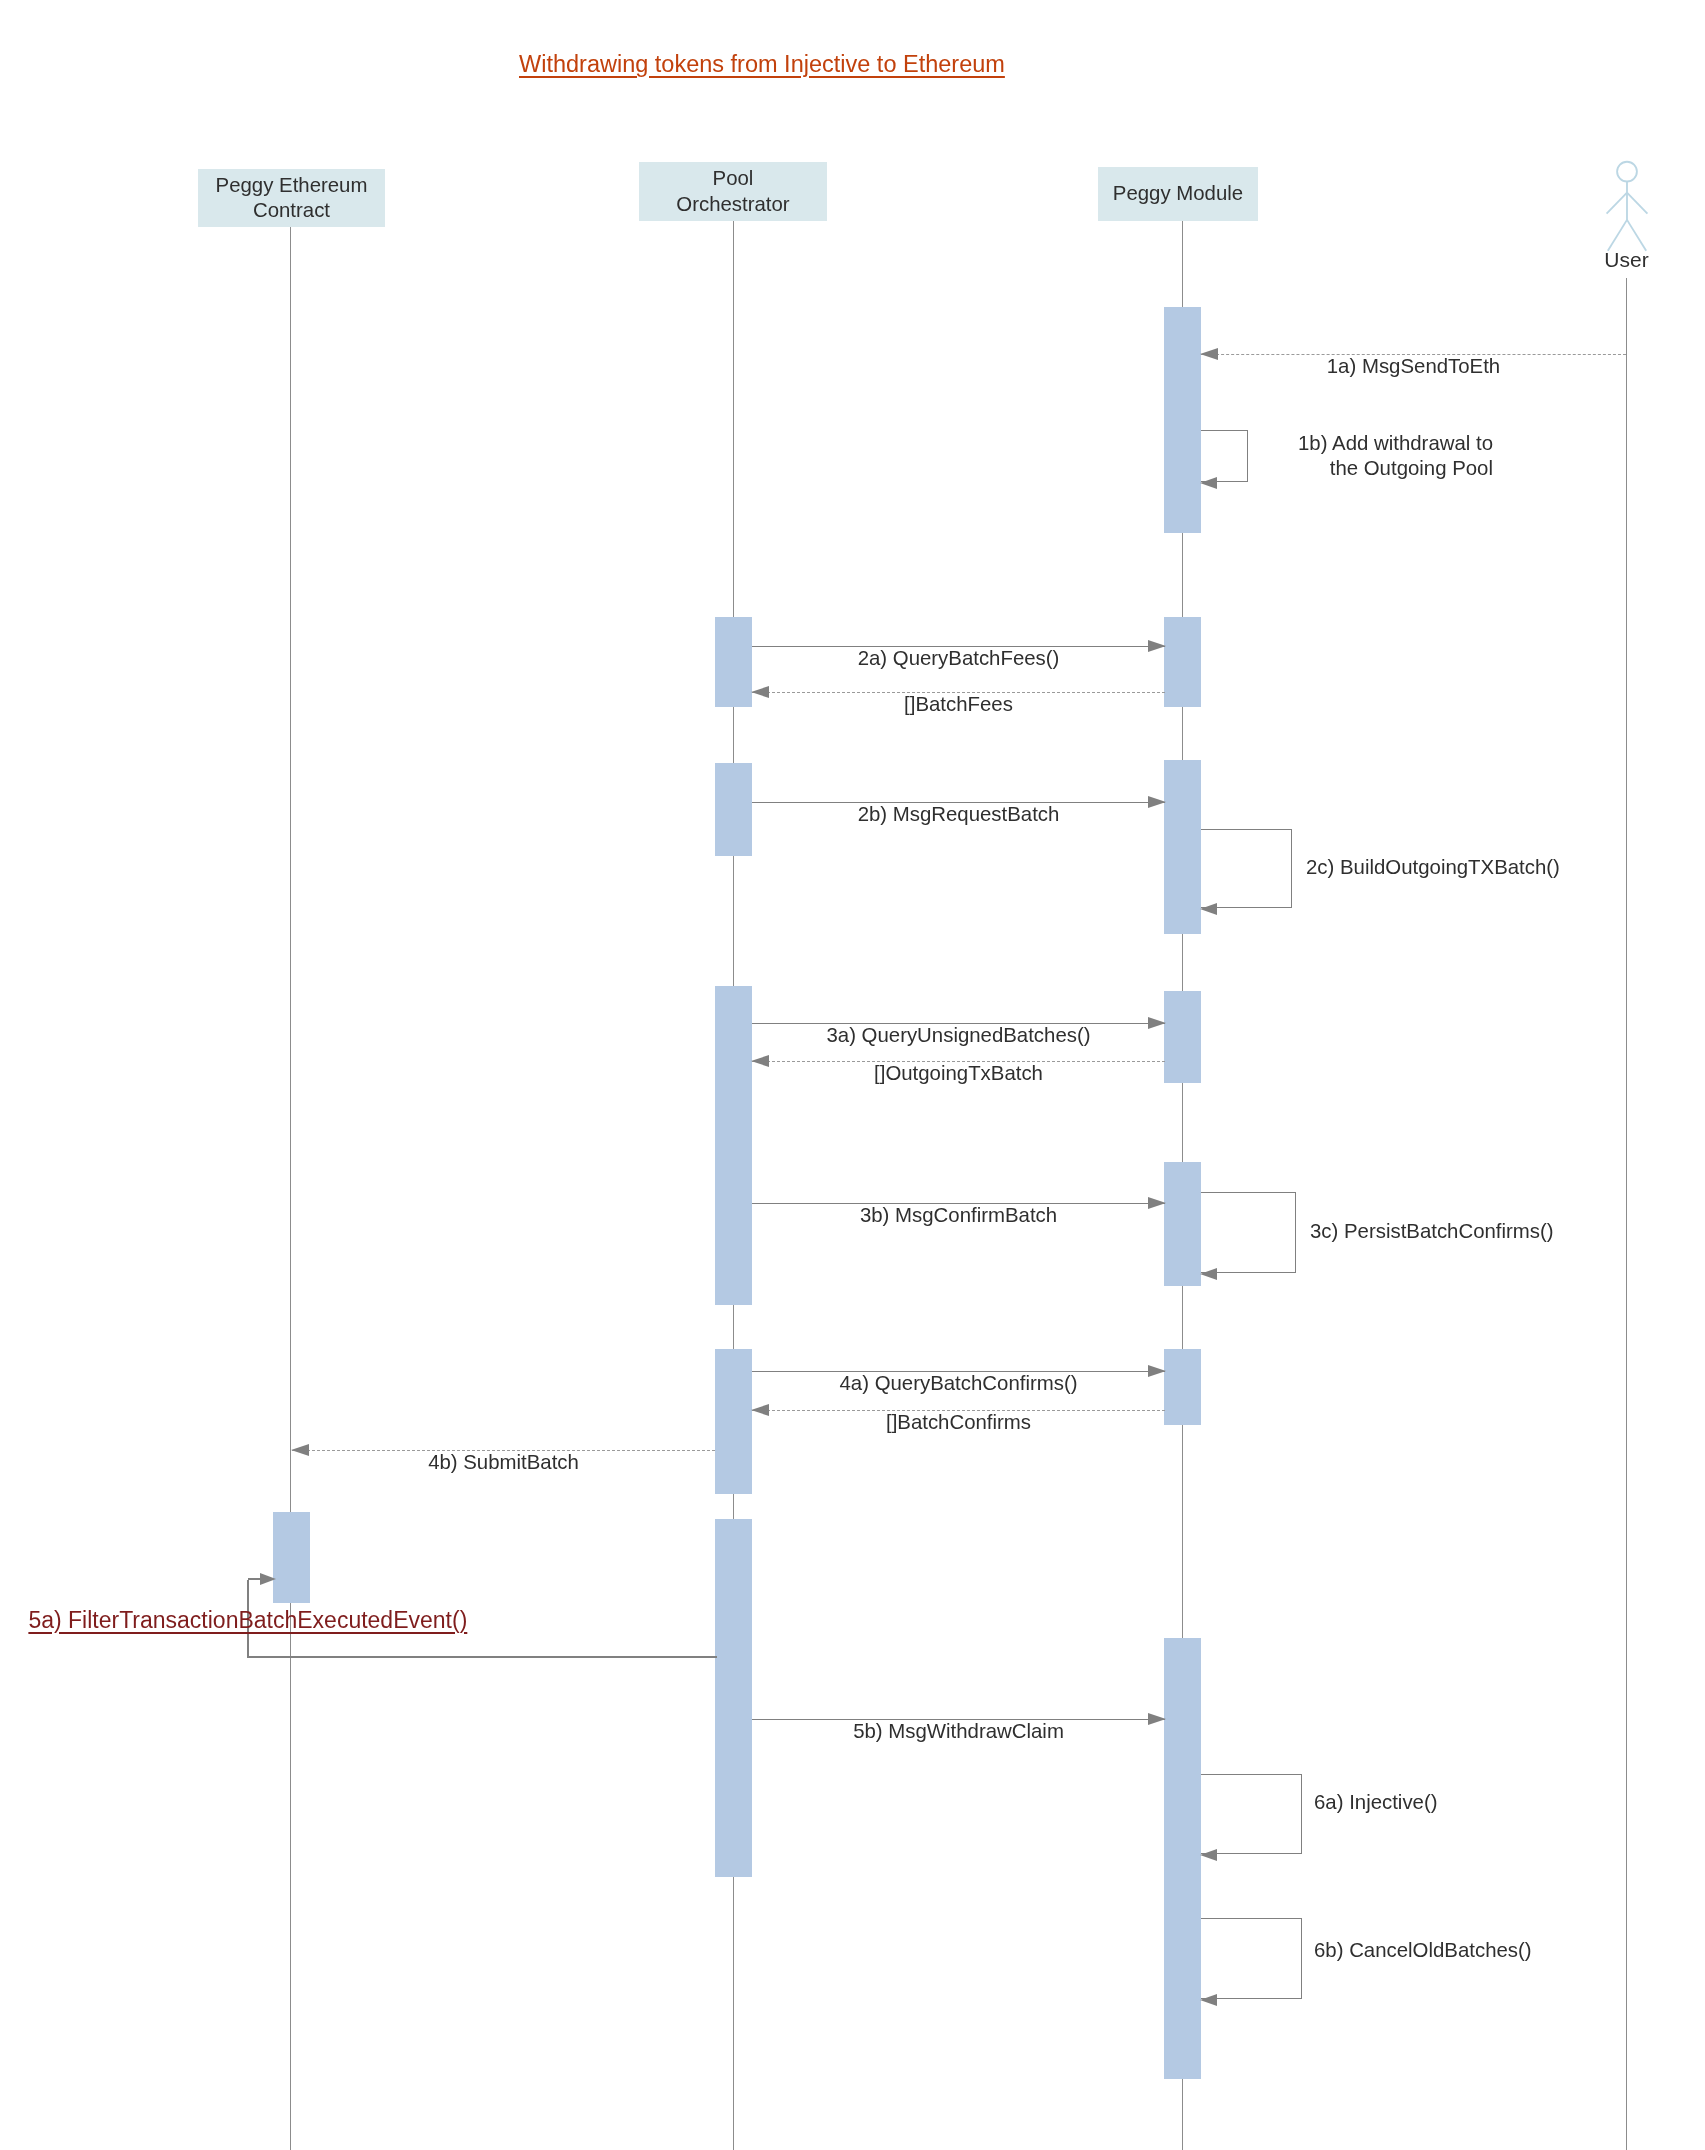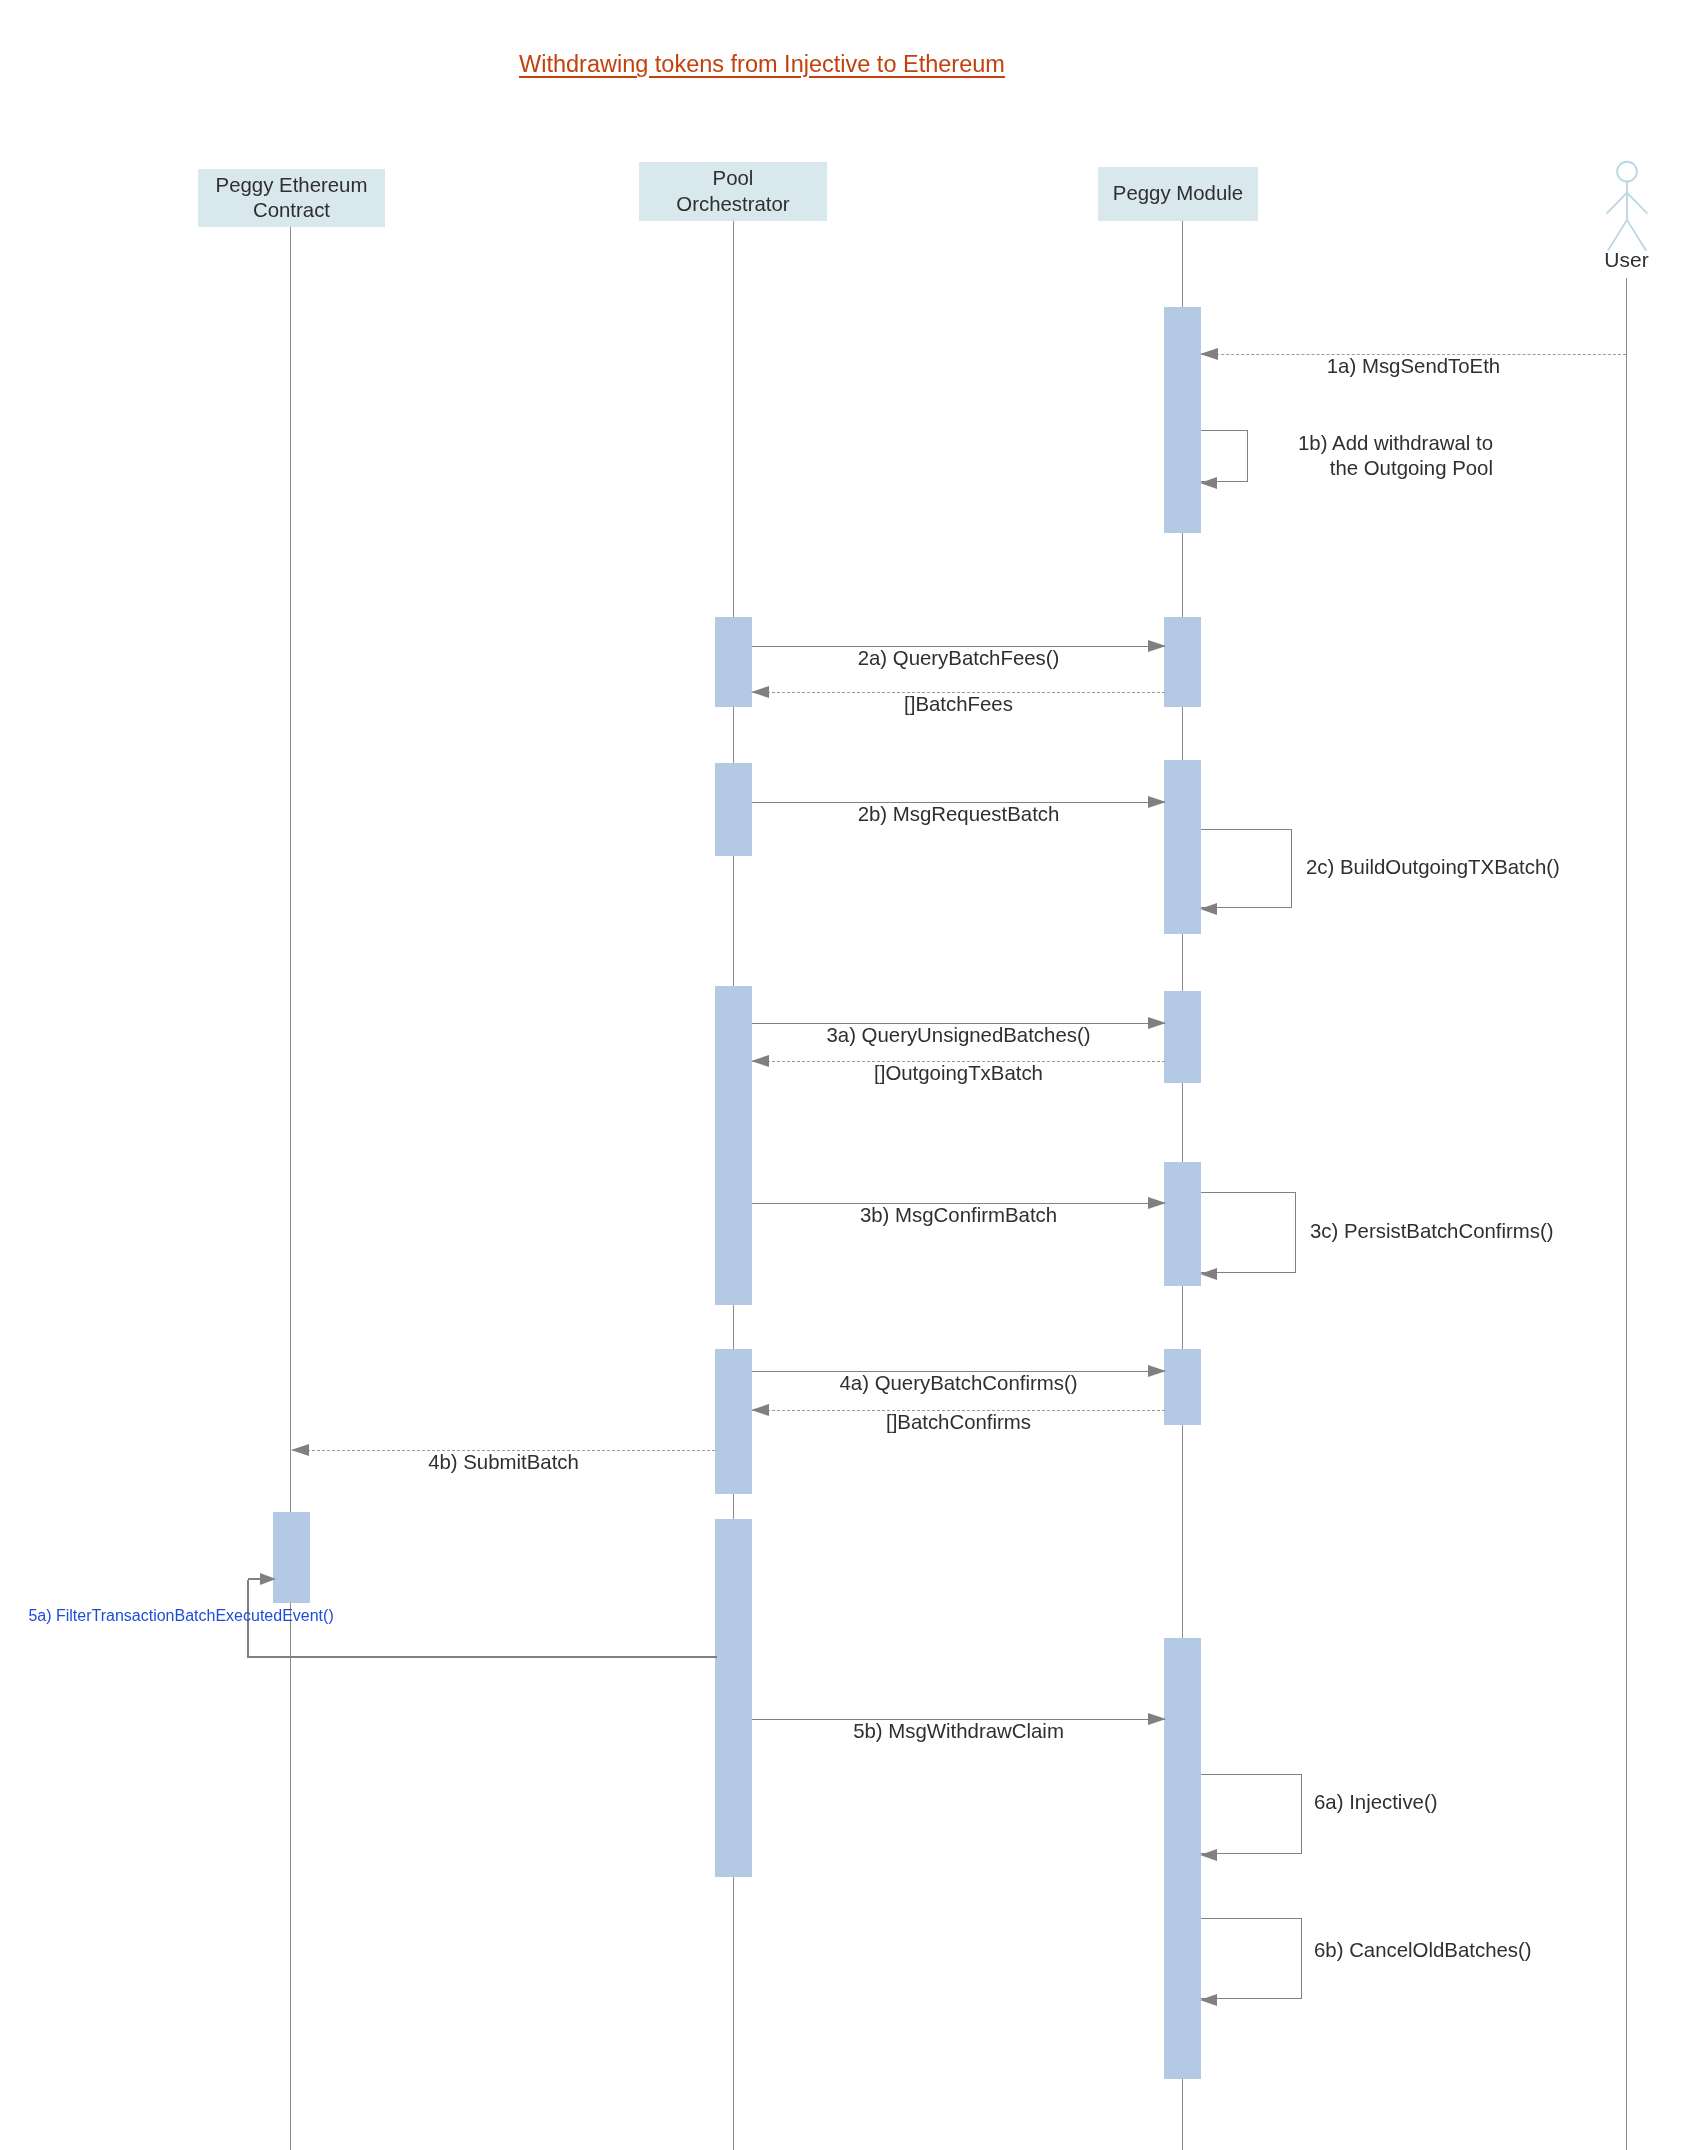--- a/index.html
+++ b/index.html
@@ -34,8 +34,8 @@
   .loop-lbl{position:absolute;font-size:20.4px;white-space:nowrap;color:#2f2f2f;line-height:25px;}
   .seg{position:absolute;background:#808080;}
   .found-lbl{
-    position:absolute;font-size:16px;color:#1d4ed8;white-space:nowrap;
-    text-underline-offset:4.3px;
+    position:absolute;font-size:23px;color:#7f1d1d;white-space:nowrap;
+    text-decoration:underline;text-underline-offset:4.3px;
   }
   .actor-lbl{position:absolute;font-size:21px;color:#2f2f2f;text-align:center;}
 </style>

